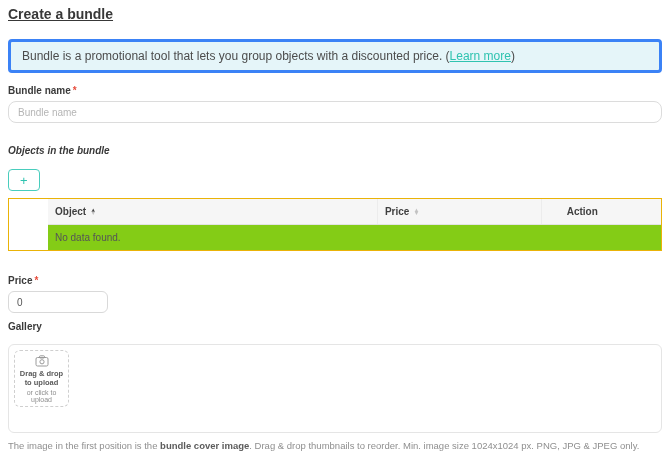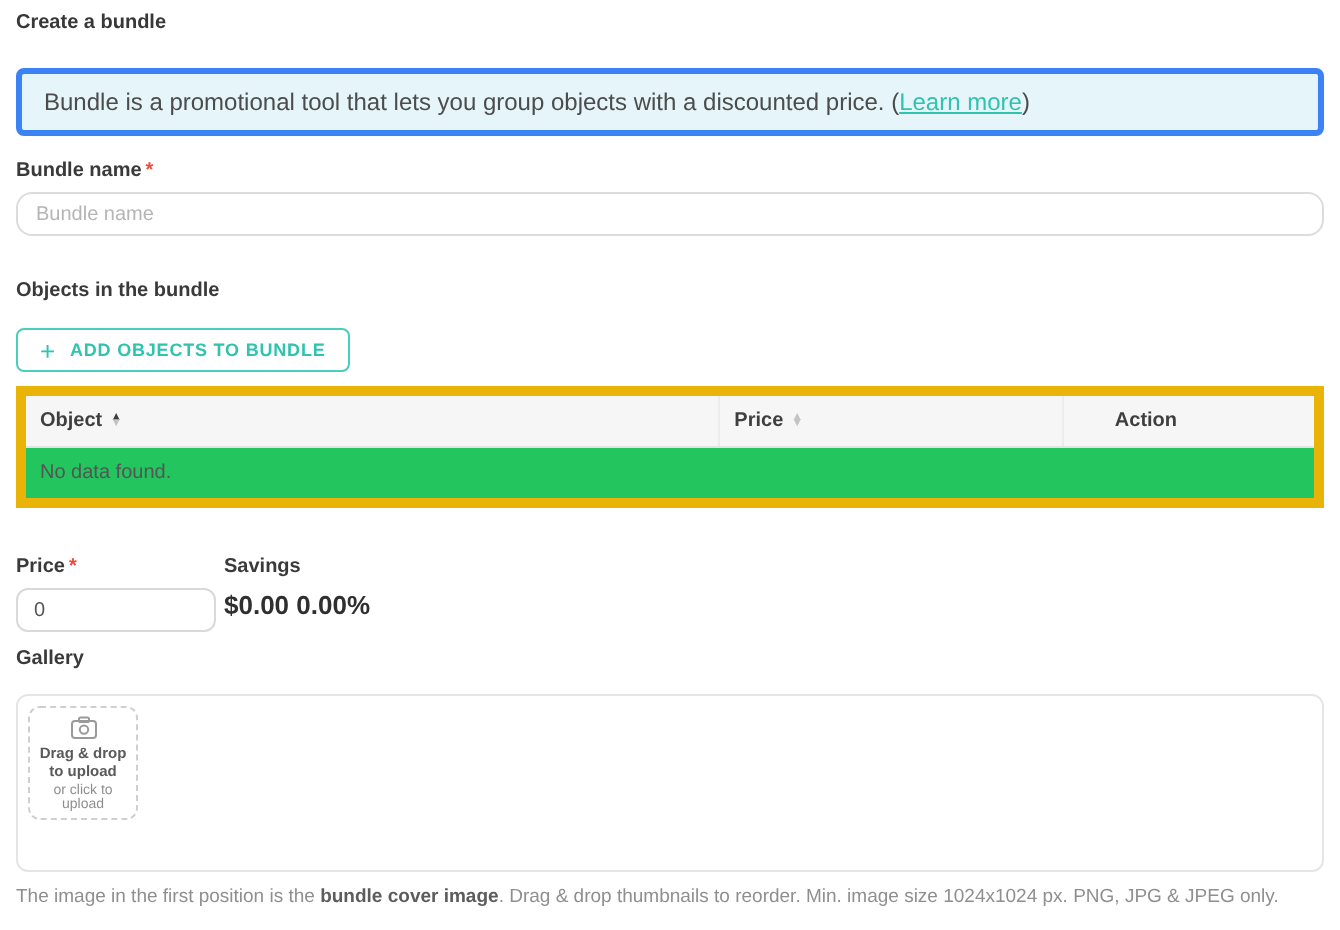--- a/index.html
+++ b/index.html
@@ -11,9 +11,10 @@
     overflow: hidden;
   }
   .page-title {
-    font-size: 10px;
+    font-size: 14px;
     font-weight: bold;
     color: #383838;
+    text-decoration: underline;
   }
   
   .banner {

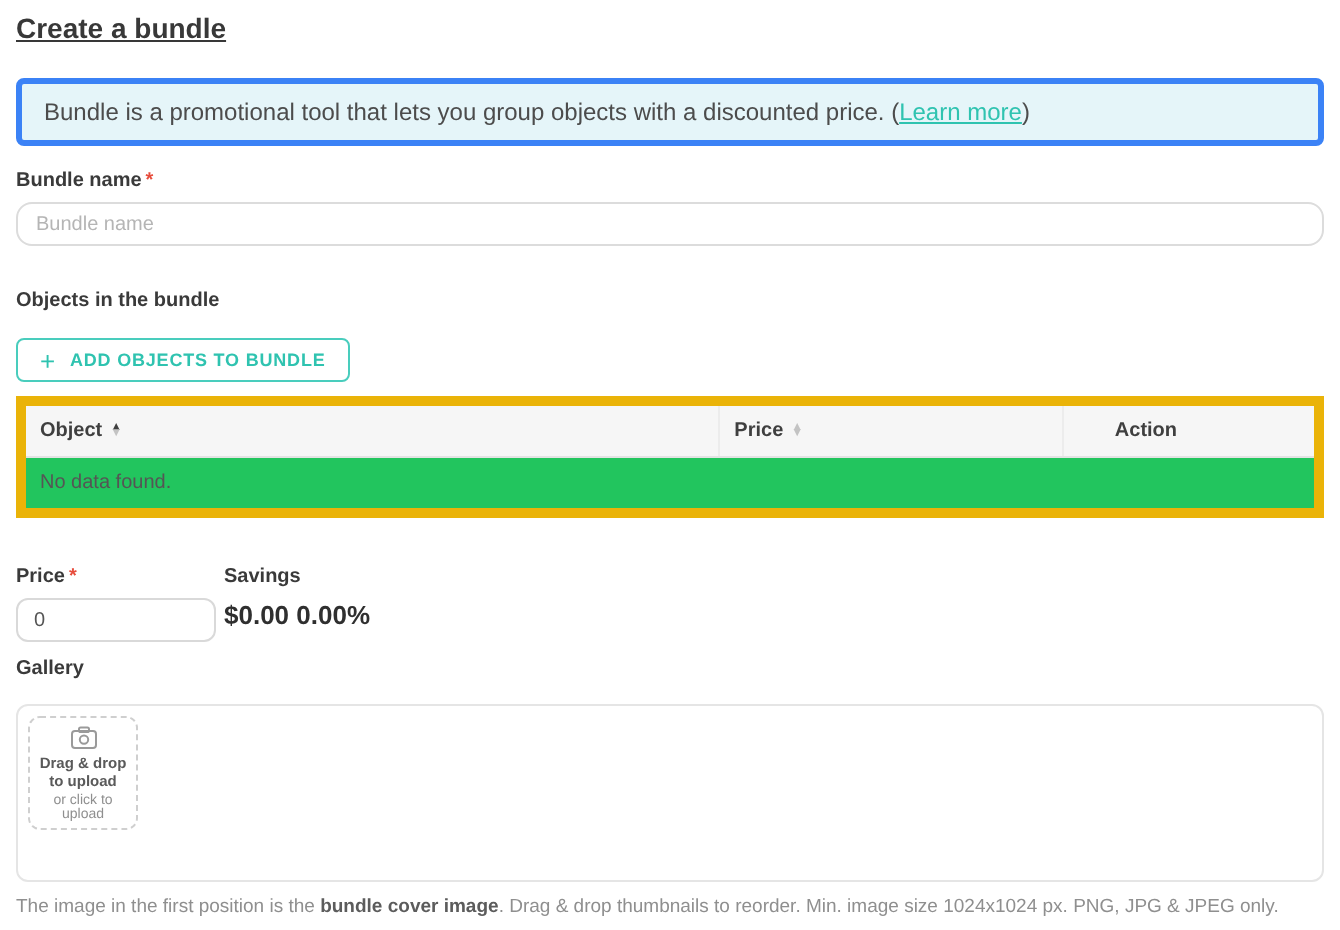--- a/index.html
+++ b/index.html
@@ -57,7 +57,7 @@
   .mt-label1 { margin-top: 12px; }
   .mt-input1 { margin-top: 5px; }
   
-  .section-label { margin-top: 22px; }
+  .section-label { margin-top: 22px; font-style: italic; }
   .add-btn {
     margin-top: 13px;
     display: inline-flex;

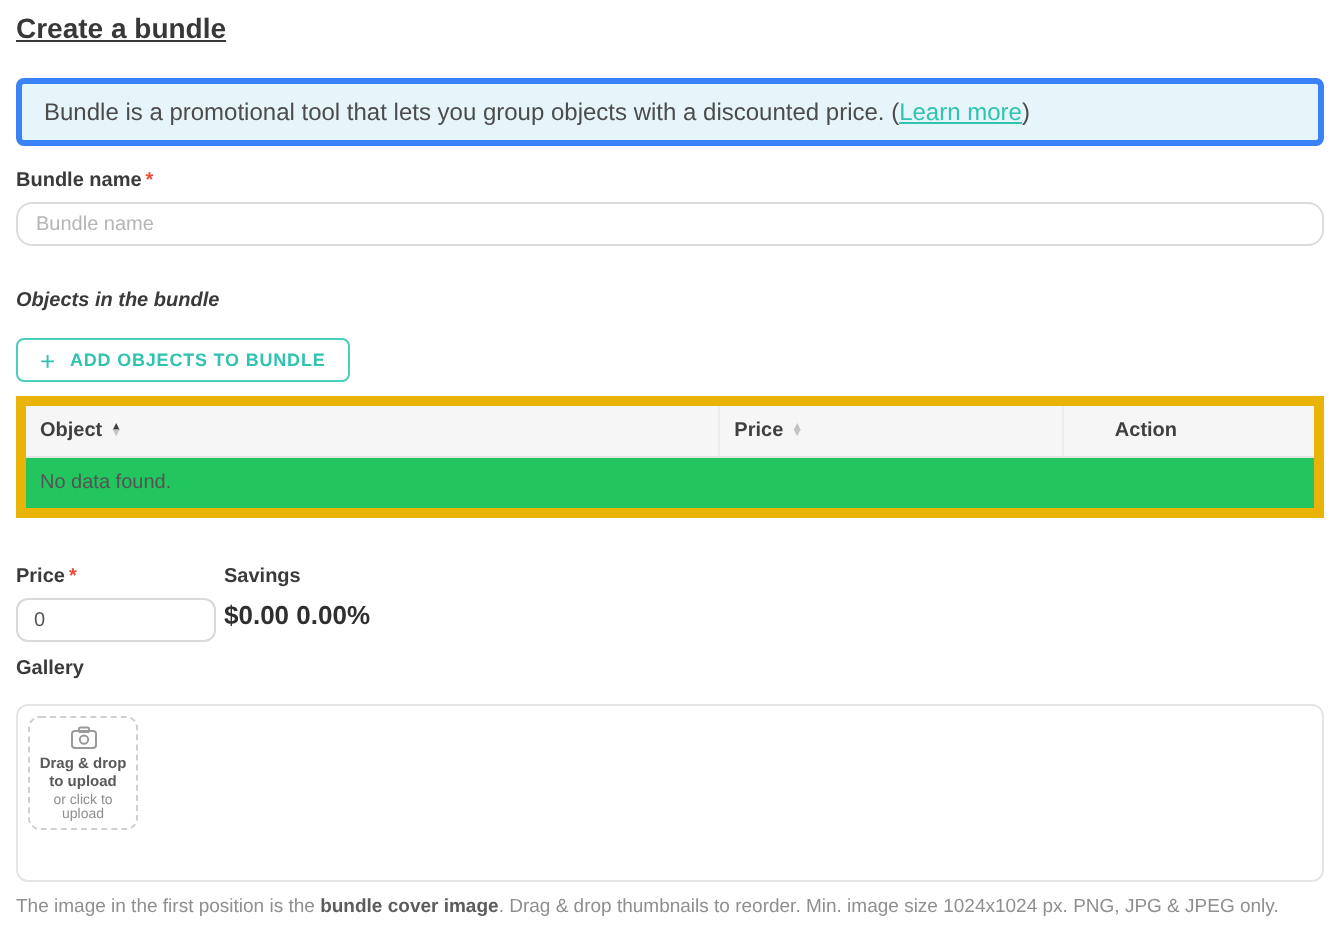--- a/index.html
+++ b/index.html
@@ -202,7 +202,6 @@
 
 <button class="add-btn">
   <span class="plus">+</span>
-  <span>ADD OBJECTS TO BUNDLE</span>
 </button>
 
 <div class="obj-table">

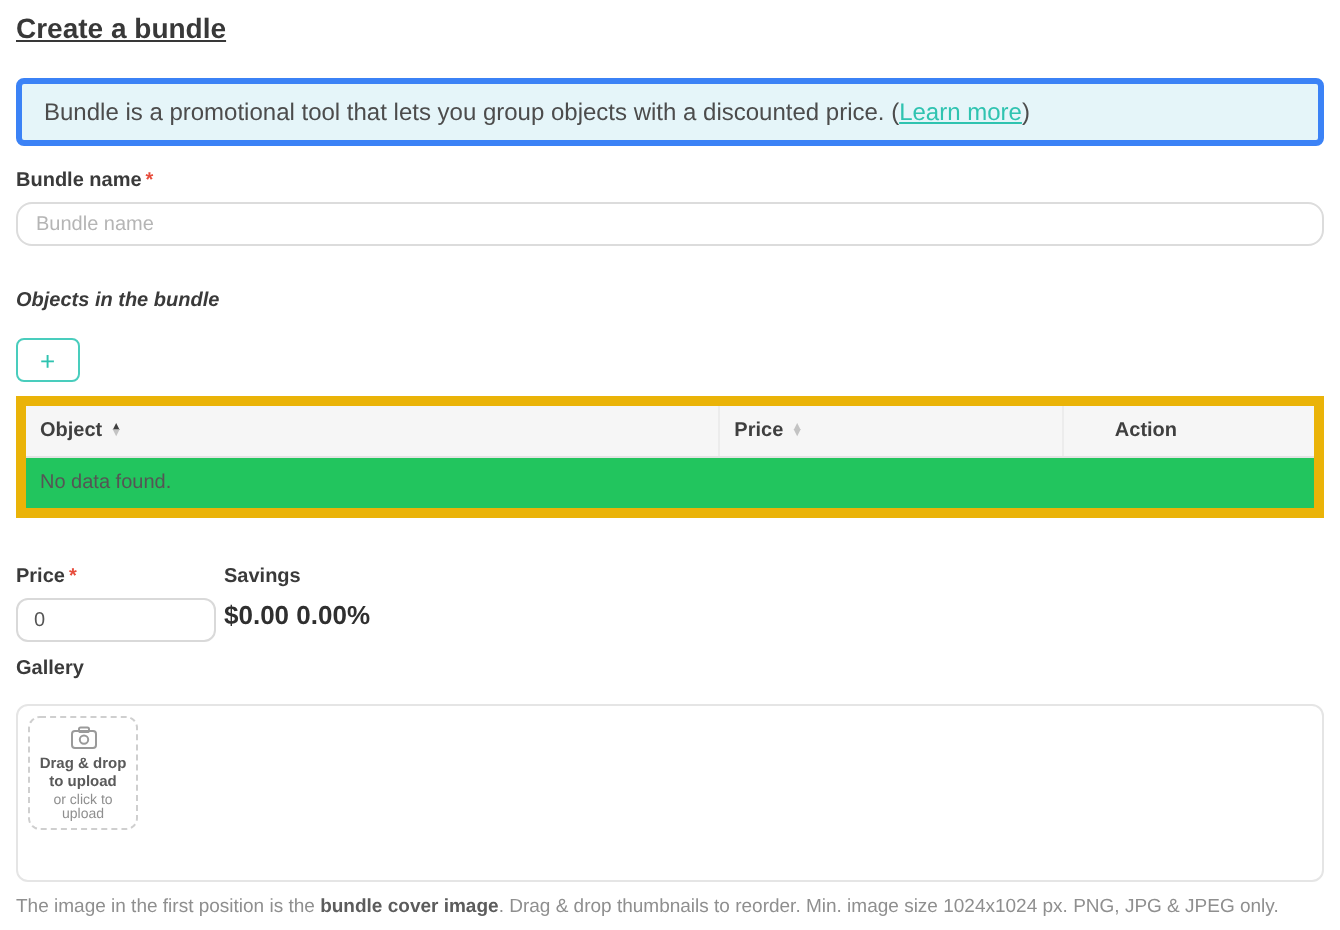--- a/index.html
+++ b/index.html
@@ -80,8 +80,9 @@
   .obj-table {
     margin-top: 7px;
     width: 100%;
-    border: 5px solid #eab308;
-    font-size: 10px;
+    border: 1px solid #eab308;
+    font-size: 10px;
+    padding-left: 39px;
   }
   .t-head {
     display: flex;

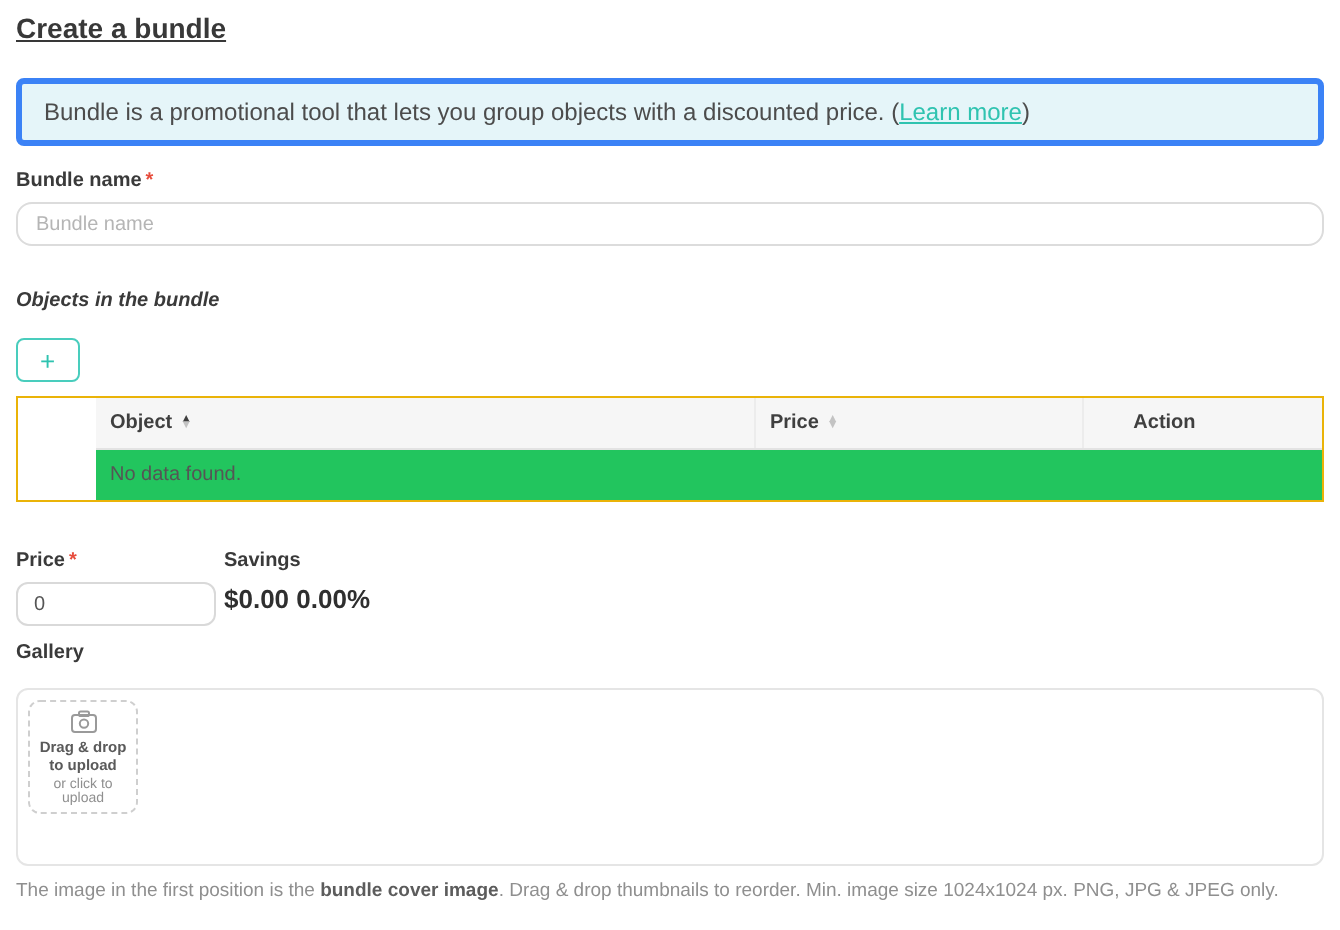--- a/index.html
+++ b/index.html
@@ -110,7 +110,7 @@
   .arrow-on  { color: #3f3f3f; }
   .arrow-off { color: #c3c3c3; }
   .t-body-row {
-    background: #22c55e;
+    background: #84cc16;
     padding: 7px 7px;
     color: #555;
   }

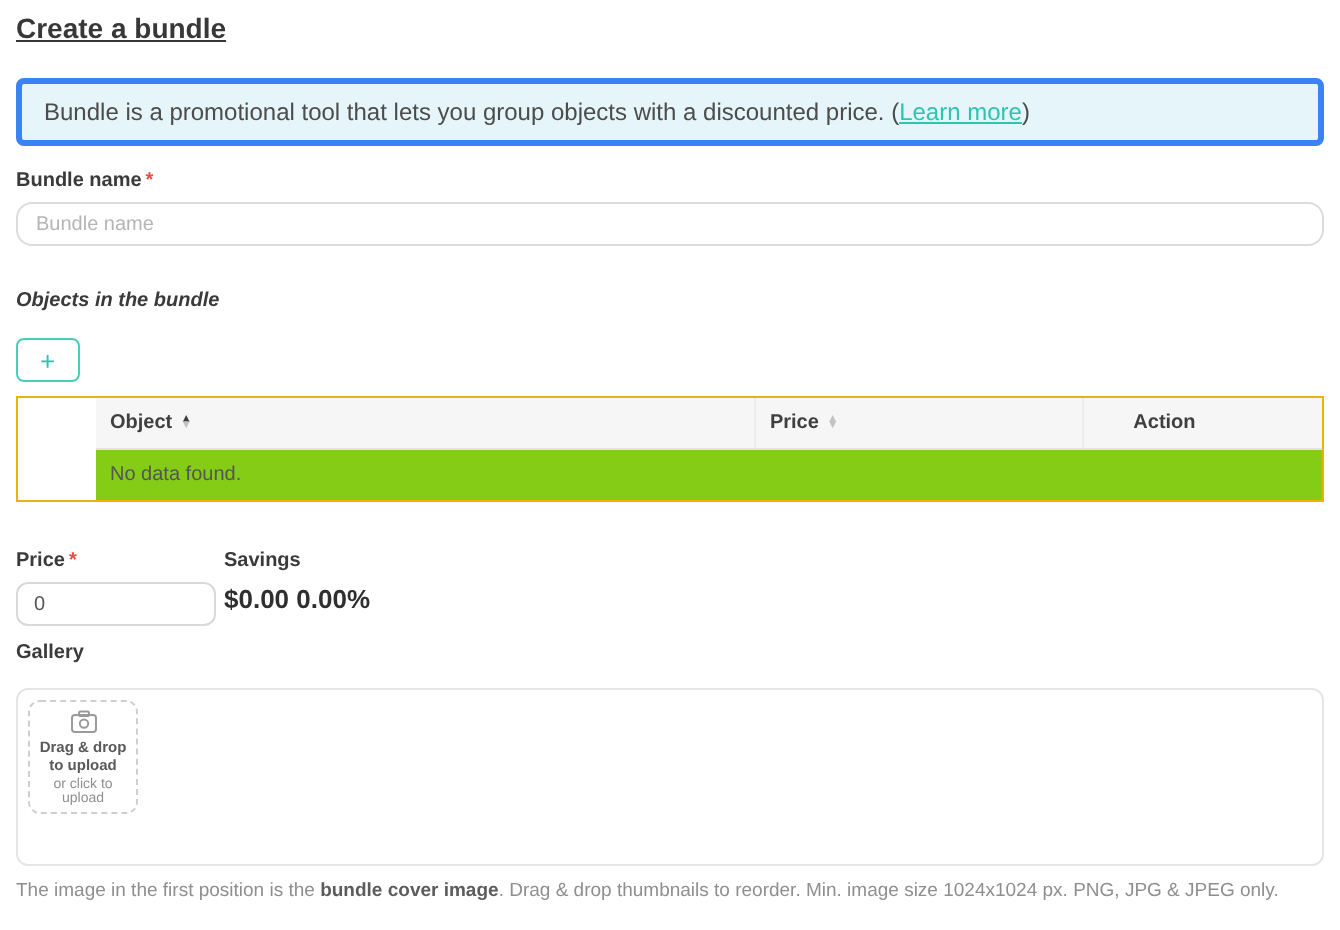--- a/index.html
+++ b/index.html
@@ -118,7 +118,7 @@
   .price-row {
     margin-top: 24px;
     display: flex;
-    gap: 4px;
+    gap: 20px;
   }
   .price-col { width: 100px; }
   .price-input {

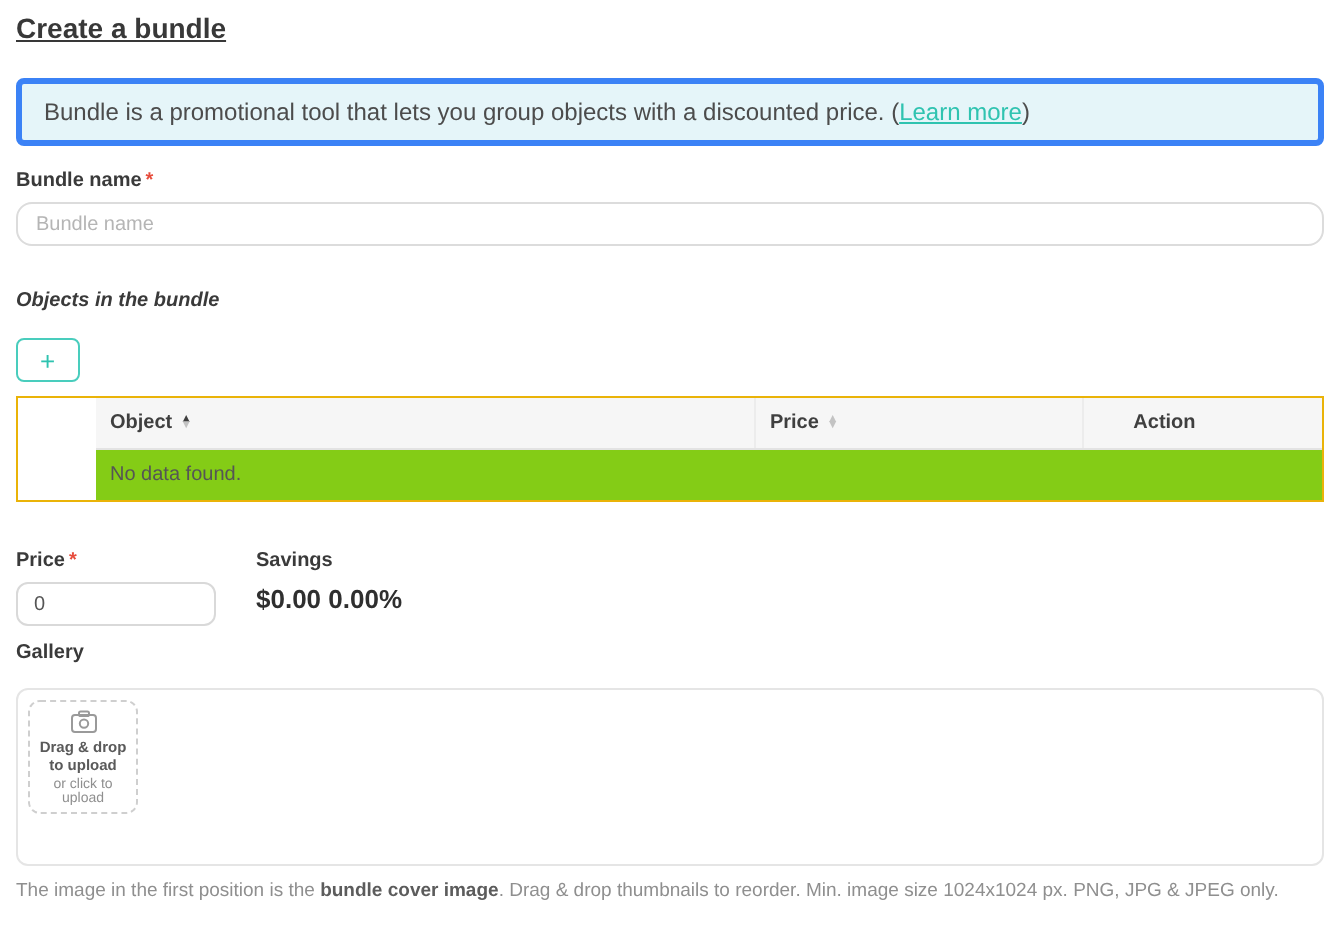--- a/index.html
+++ b/index.html
@@ -235,10 +235,6 @@
     </div>
     <input class="price-input" type="text" value="0" style="">
   </div>
-  <div class="savings-col">
-    <div class="field-label">Savings</div>
-    <div class="savings-value">$0.00 0.00%</div>
-  </div>
 </div>
 
 <div class="field-label gallery-label">Gallery</div>

